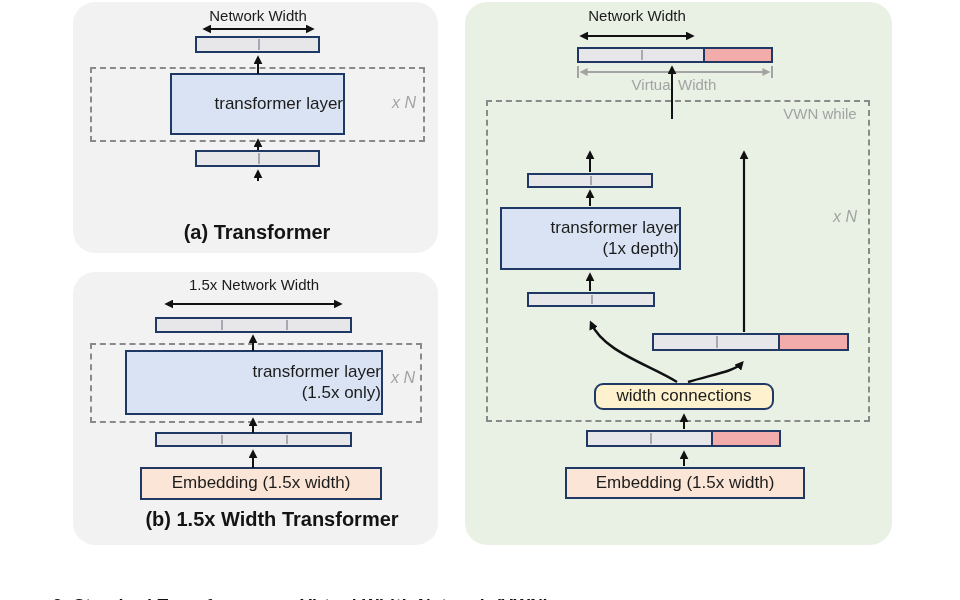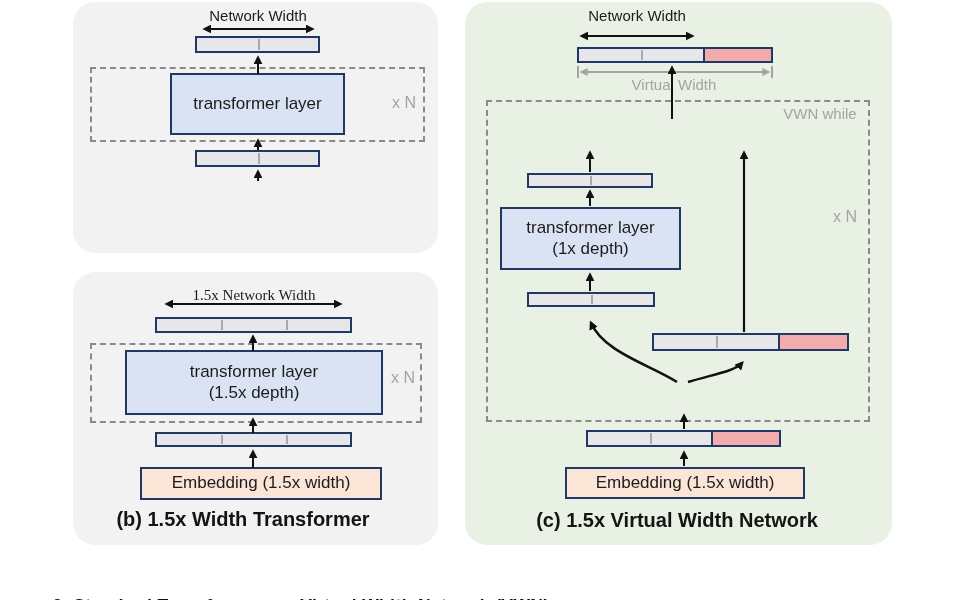--- a/index.html
+++ b/index.html
@@ -16,7 +16,7 @@
     display:flex;flex-direction:column;align-items:center;justify-content:center;
     text-align:center;font-size:17px;line-height:1.22;color:#1c1c1c;
   }
-  .box.blue{background:var(--blue-box,#dae3f3);}
+  .box.blue{background:var(--blue-box,#dae3f3);align-items:flex-end;}
   .box.peach{background:var(--peach-box,#fbe5d6);}
   .box.yellow{background:var(--yellow-box,#fdf2cd);border-radius:9px;font-size:17px;}
   .bar{

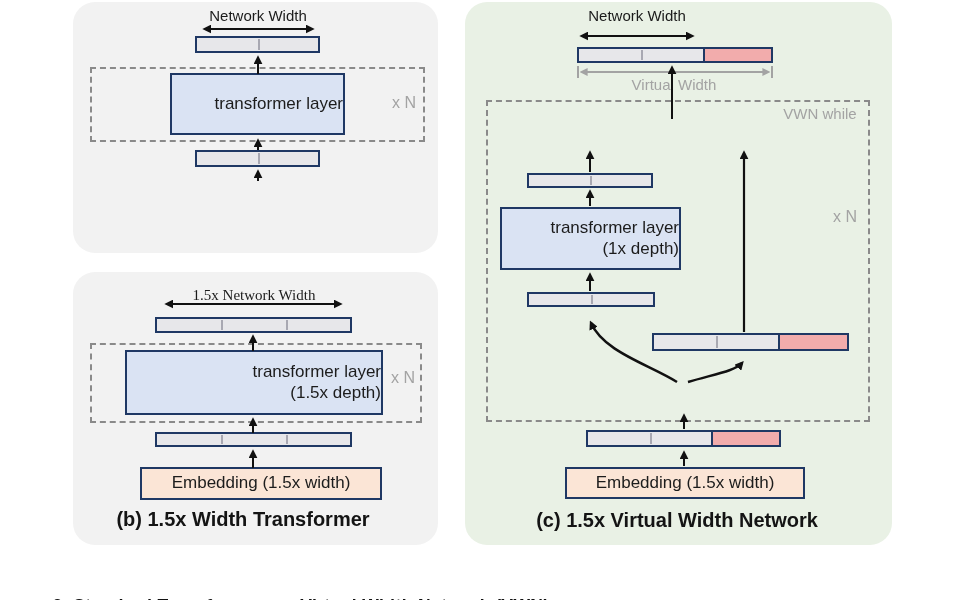--- a/index.html
+++ b/index.html
@@ -31,7 +31,7 @@
   .lbl{position:absolute;transform:translateX(-50%);white-space:nowrap;font-size:15px;color:#1b1b1b;}
   .lbl.muted{color:var(--muted,#a3a3a3);}
   .cap{position:absolute;transform:translateX(-50%);white-space:nowrap;font-weight:bold;font-size:20px;color:#141414;}
-  .xn{position:absolute;font-size:16px;color:var(--muted,#a3a3a3);white-space:nowrap;}
+  .xn{position:absolute;font-size:16px;color:var(--muted,#a3a3a3);white-space:nowrap;font-style:italic;}
   .overlay{position:absolute;left:0;top:0;pointer-events:none;}
   .figcap{
     position:absolute;left:0;top:576px;width:960px;height:24px;overflow:hidden;

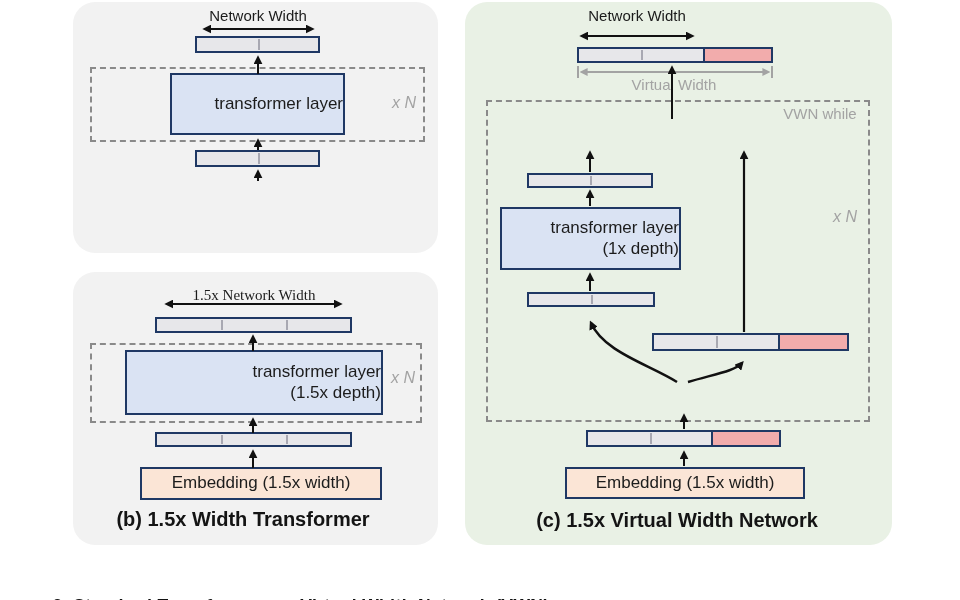--- a/index.html
+++ b/index.html
@@ -62,6 +62,7 @@
   <div class="bar" style="left:195px;top:150px;width:125px;height:17px;">
     <i class="divider" style="left:50%;"></i>
   </div>
+  <div class="cap" style="left:257px;top:221px;">(a) Transformer</div>
 
   <div class="panel" style="left:73px;top:272px;width:365px;height:273px;">
     <div class="lbl" style="left:181px;top:15px;font-family:Liberation Serif, serif;">1.5x Network Width</div>

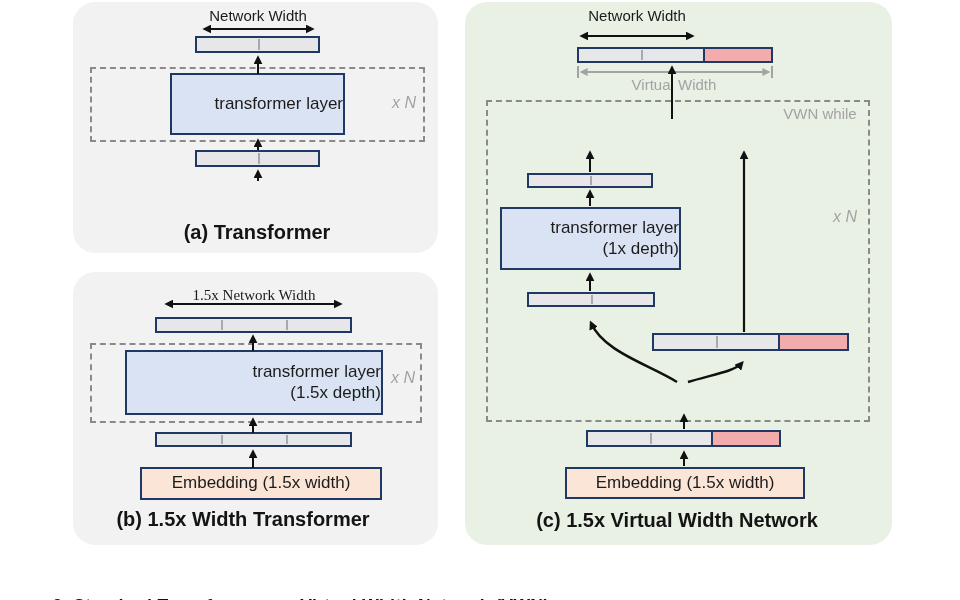--- a/index.html
+++ b/index.html
@@ -65,7 +65,7 @@
   <div class="cap" style="left:257px;top:221px;">(a) Transformer</div>
 
   <div class="panel" style="left:73px;top:272px;width:365px;height:273px;">
-    <div class="lbl" style="left:181px;top:15px;font-family:Liberation Serif, serif;">1.5x Network Width</div>
+    <div class="lbl" style="left:181px;top:4px;">1.5x Network Width</div>
   </div>
   <div class="dashed-box" style="left:90px;top:343px;width:332px;height:80px;"></div>
   <div class="bar" style="left:155px;top:317px;width:197px;height:16px;">

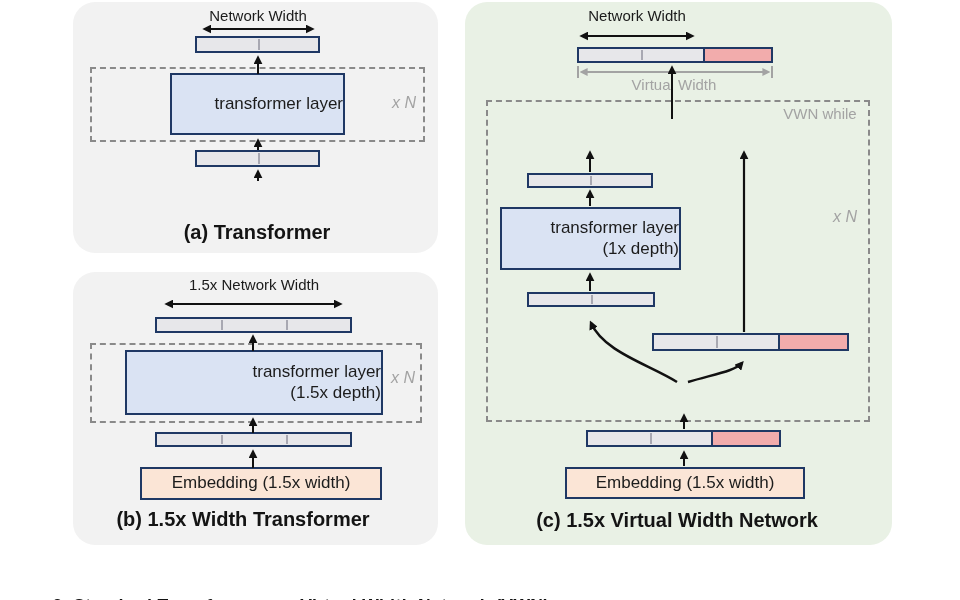--- a/index.html
+++ b/index.html
@@ -74,7 +74,7 @@
   </div>
   <div class="box blue" style="left:125px;top:350px;width:258px;height:65px;">
     <span>transformer layer</span>
-    <span>(1.5x depth)</span>
+    <span>(1.5x only)</span>
   </div>
   <div class="xn" style="left:391px;top:369px;">x N</div>
   <div class="bar" style="left:155px;top:432px;width:197px;height:15px;">

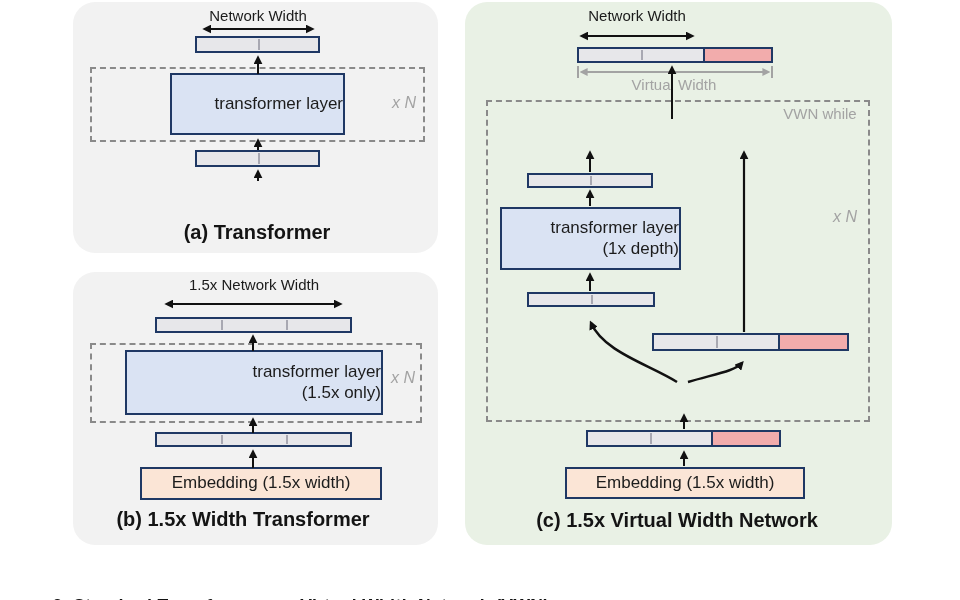--- a/index.html
+++ b/index.html
@@ -122,6 +122,9 @@
     <div class="seg pink" style="width:71px;height:18px;"></div>
   </div>
 
+  <div class="box yellow" style="left:594px;top:383px;width:180px;height:27px;">
+    <span>width connections</span>
+  </div>
 
   <div class="cbar" style="left:586px;top:430px;height:17px;">
     <div class="seg gray" style="width:127px;height:17px;">

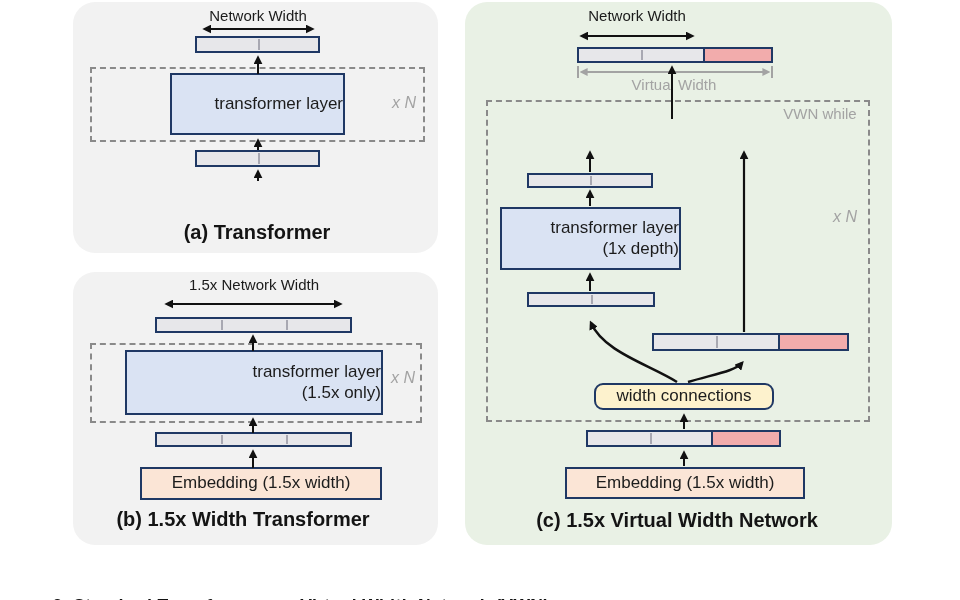--- a/index.html
+++ b/index.html
@@ -84,7 +84,7 @@
   <div class="box peach" style="left:140px;top:467px;width:242px;height:33px;">
     <span>Embedding (1.5x width)</span>
   </div>
-  <div class="cap" style="left:243px;top:508px;">(b) 1.5x Width Transformer</div>
+  <div class="cap" style="left:272px;top:508px;">(b) 1.5x Width Transformer</div>
 
   <div class="panel green" style="left:465px;top:2px;width:427px;height:543px;">
     <div class="lbl" style="left:172px;top:5px;">Network Width</div>

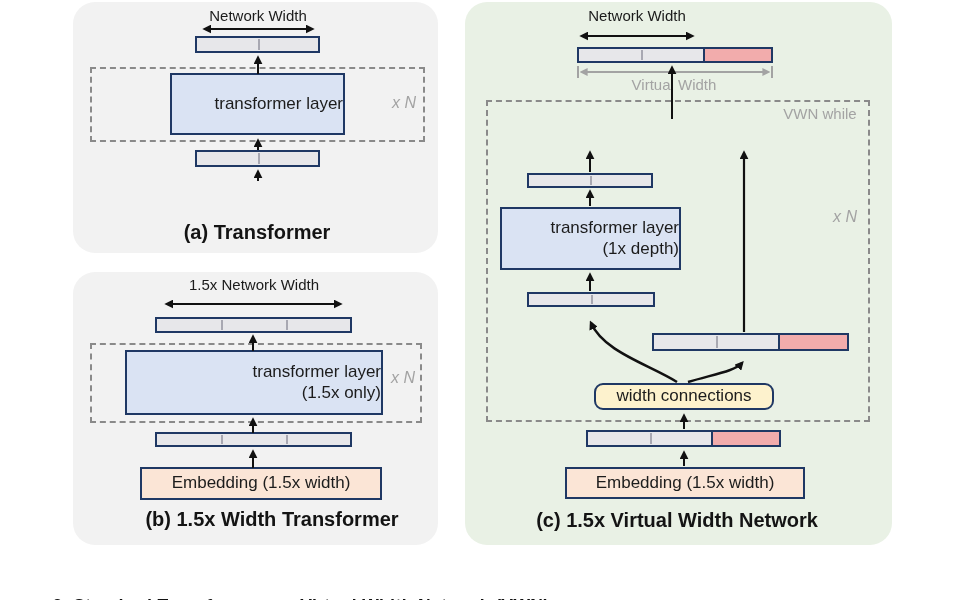--- a/index.html
+++ b/index.html
@@ -136,7 +136,6 @@
   <div class="box peach" style="left:565px;top:467px;width:240px;height:32px;">
     <span>Embedding (1.5x width)</span>
   </div>
-  <div class="cap" style="left:677px;top:509px;">(c) 1.5x Virtual Width Network</div>
 
   <svg class="overlay" width="960" height="600" viewBox="0 0 960 600">
     <defs>

